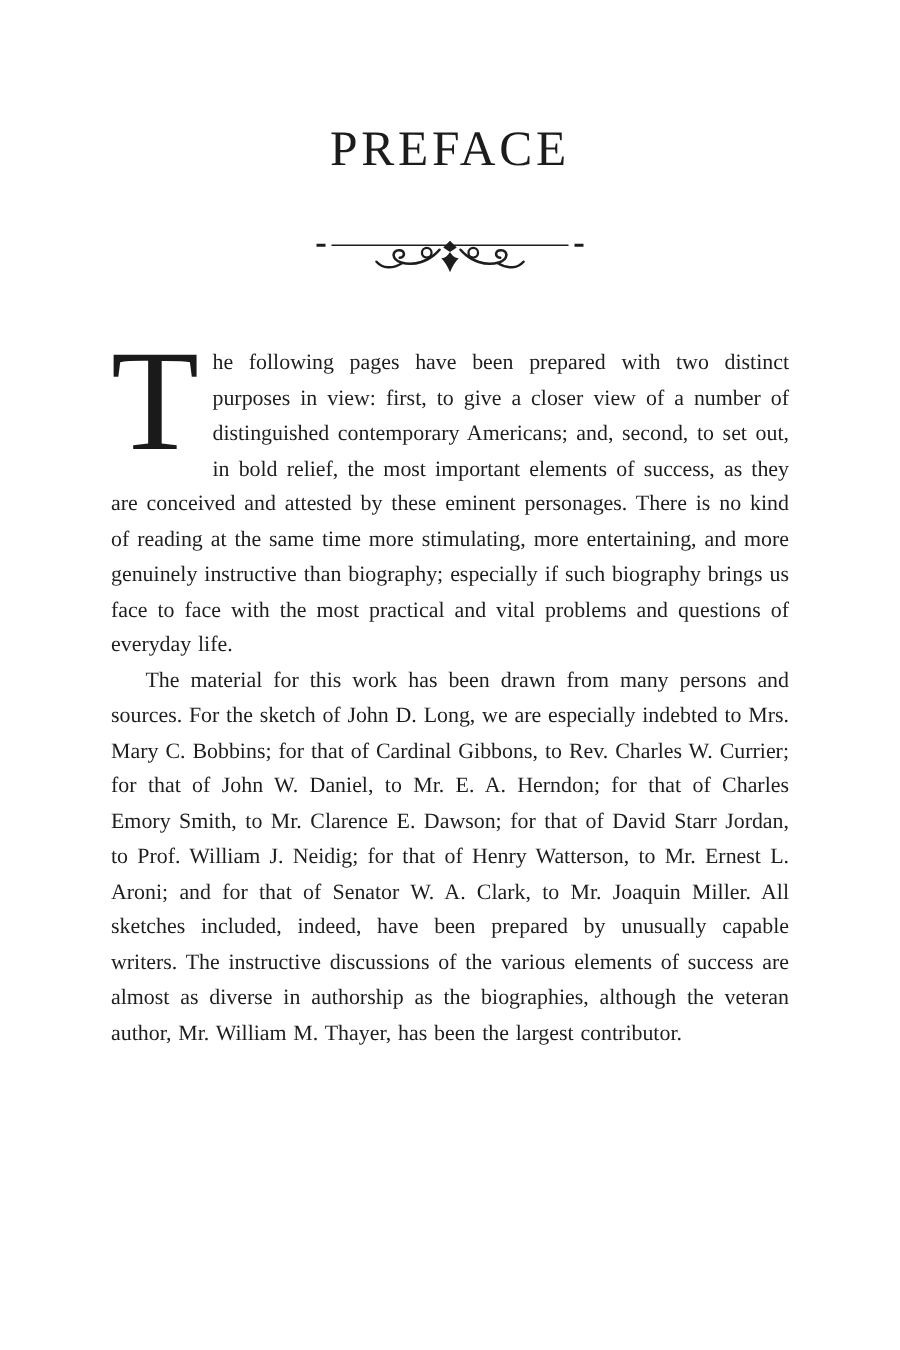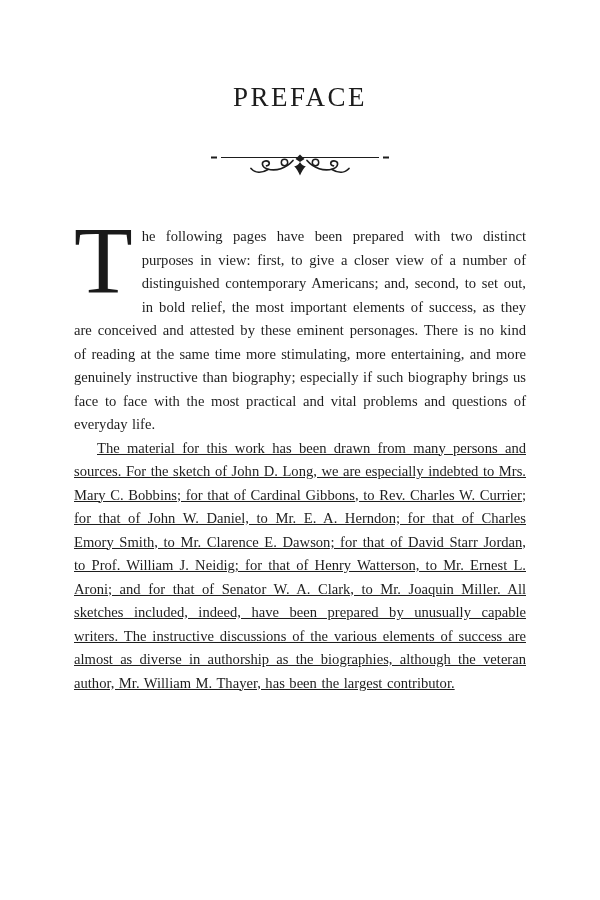--- a/index.html
+++ b/index.html
@@ -20,7 +20,7 @@
     margin: 0;
     padding-top: 82px;
     text-align: center;
-    font-size: 27px;
+    font-size: 33px;
     font-weight: normal;
     letter-spacing: 2.5px;
     color: #1c1c1c;

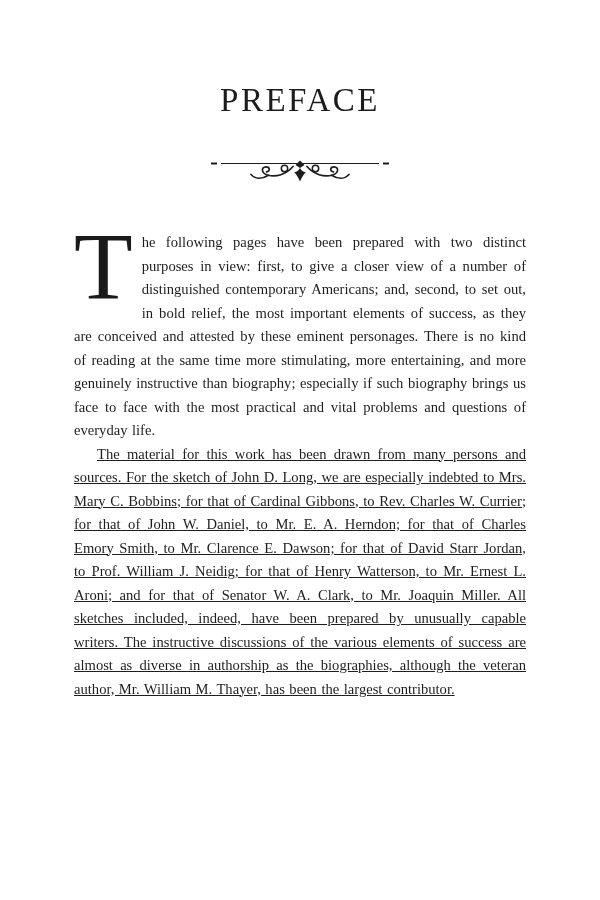--- a/index.html
+++ b/index.html
@@ -45,7 +45,6 @@
   }
   .body-text p.indented {
     text-indent: 23px;
-    text-decoration: underline;
   }
   .drop-cap {
     float: left;

